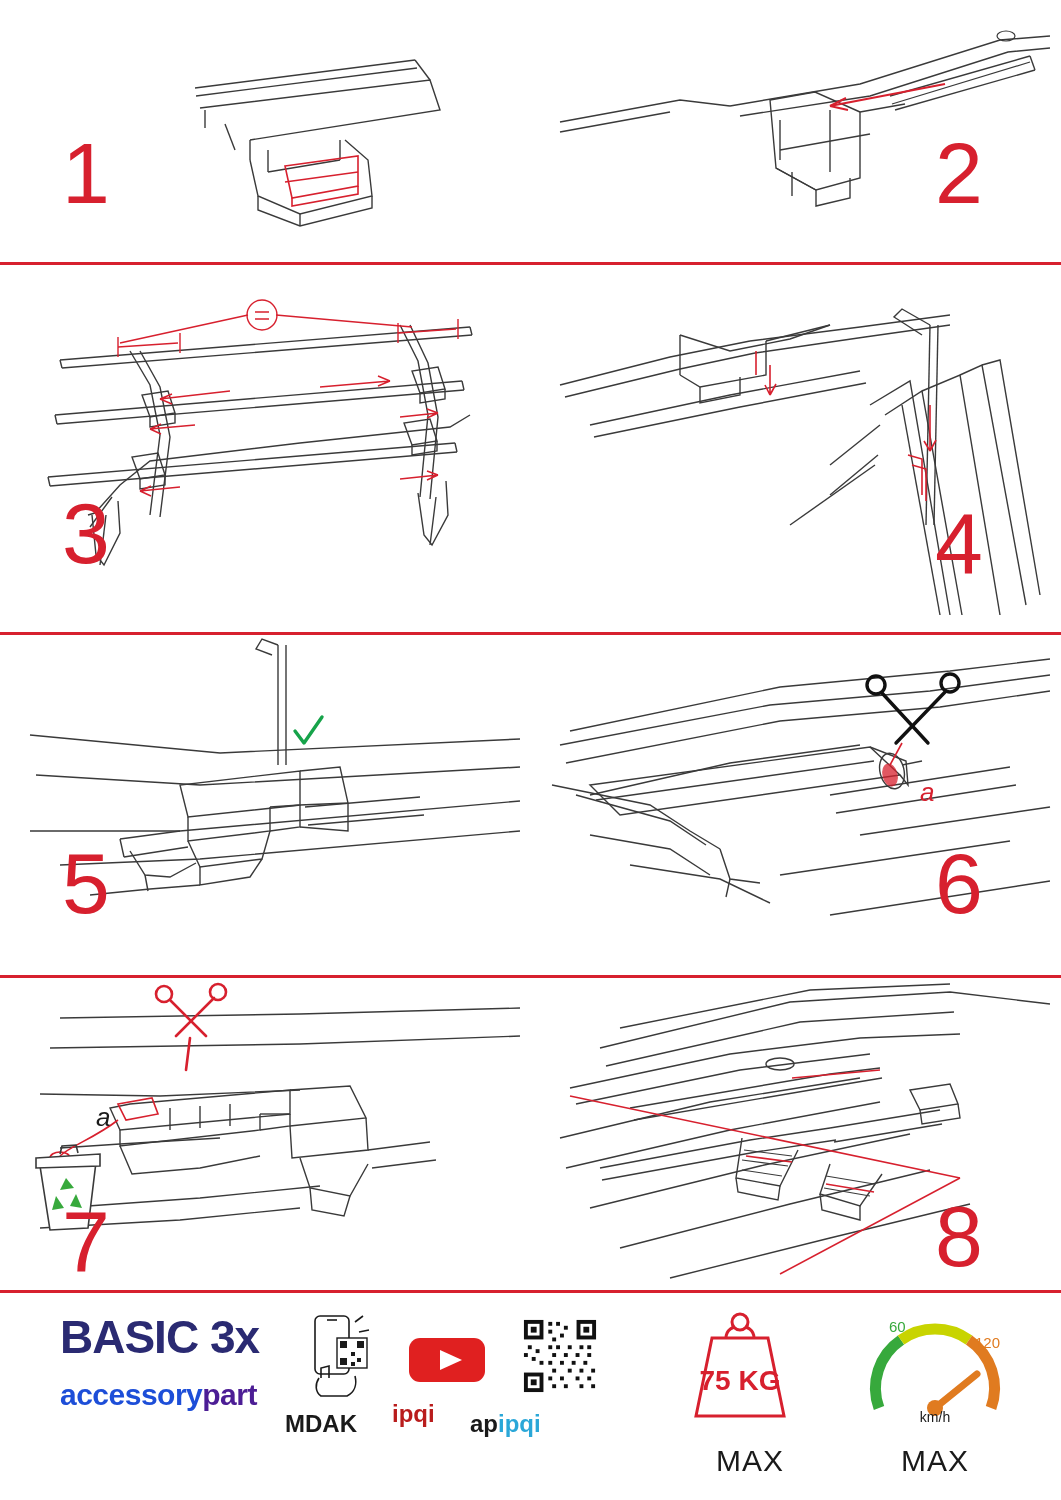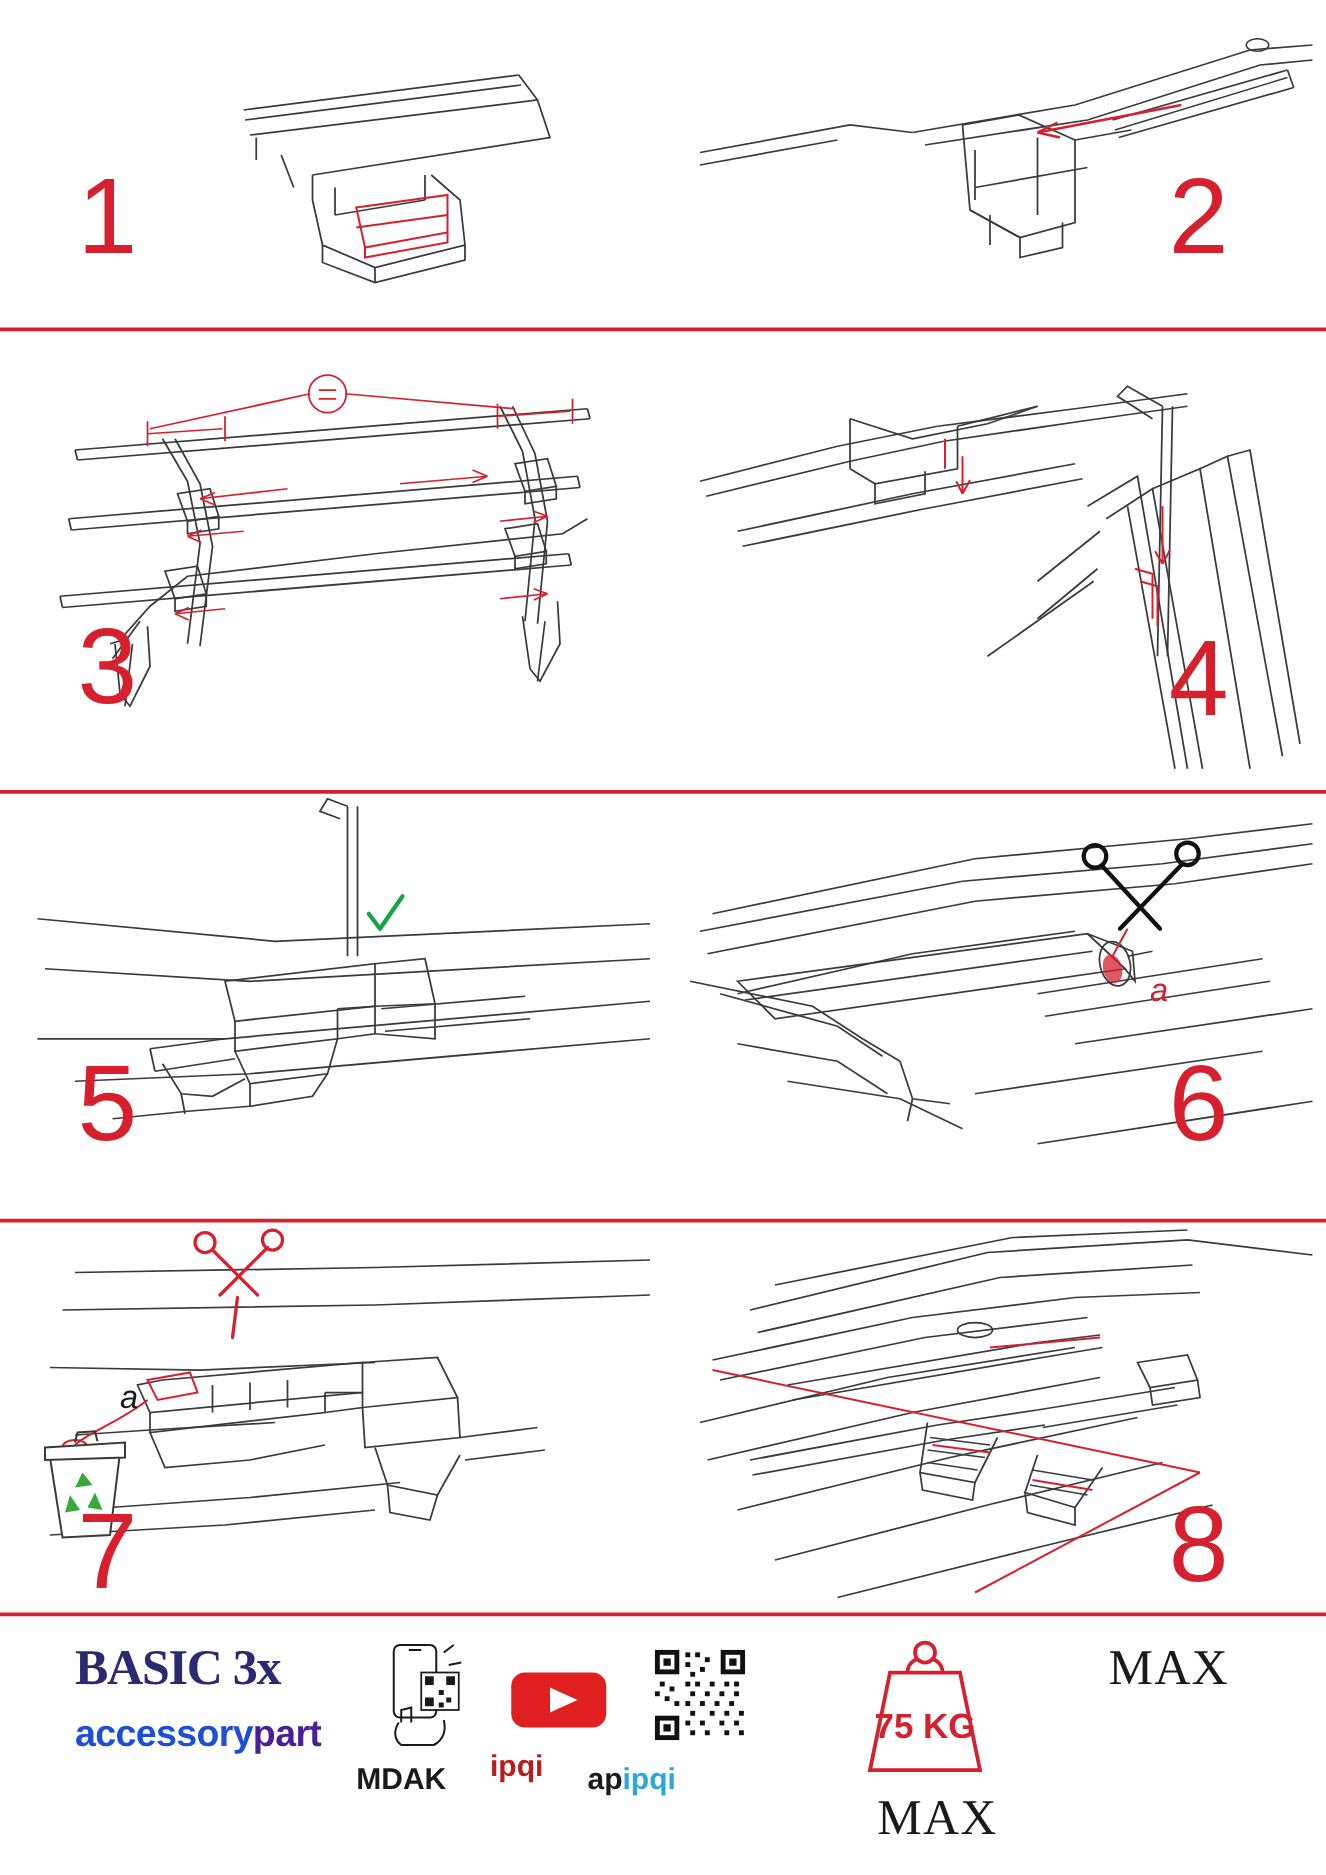--- a/index.html
+++ b/index.html
@@ -17,7 +17,7 @@
   
   .footer{position:absolute;left:0;top:1290px;width:1061px;height:210px;}
   .brandbox{position:absolute;left:60px;top:20px;width:260px;}
-  .brand-top{font-family:Liberation Serif, serif;font-weight:bold;font-size:40px;letter-spacing:-1px;color:#2a2a72;}
+  .brand-top{font-family:Liberation Sans, sans-serif;font-weight:bold;font-size:46px;letter-spacing:-1px;color:#2a2a72;}
   .brand-top .x{color:#2a2a72;}
   .brand-bottom{margin-top:14px;font-size:30px;font-weight:bold;letter-spacing:-0.5px;}
   .brand-bottom .a{color:#1d4ed8;}

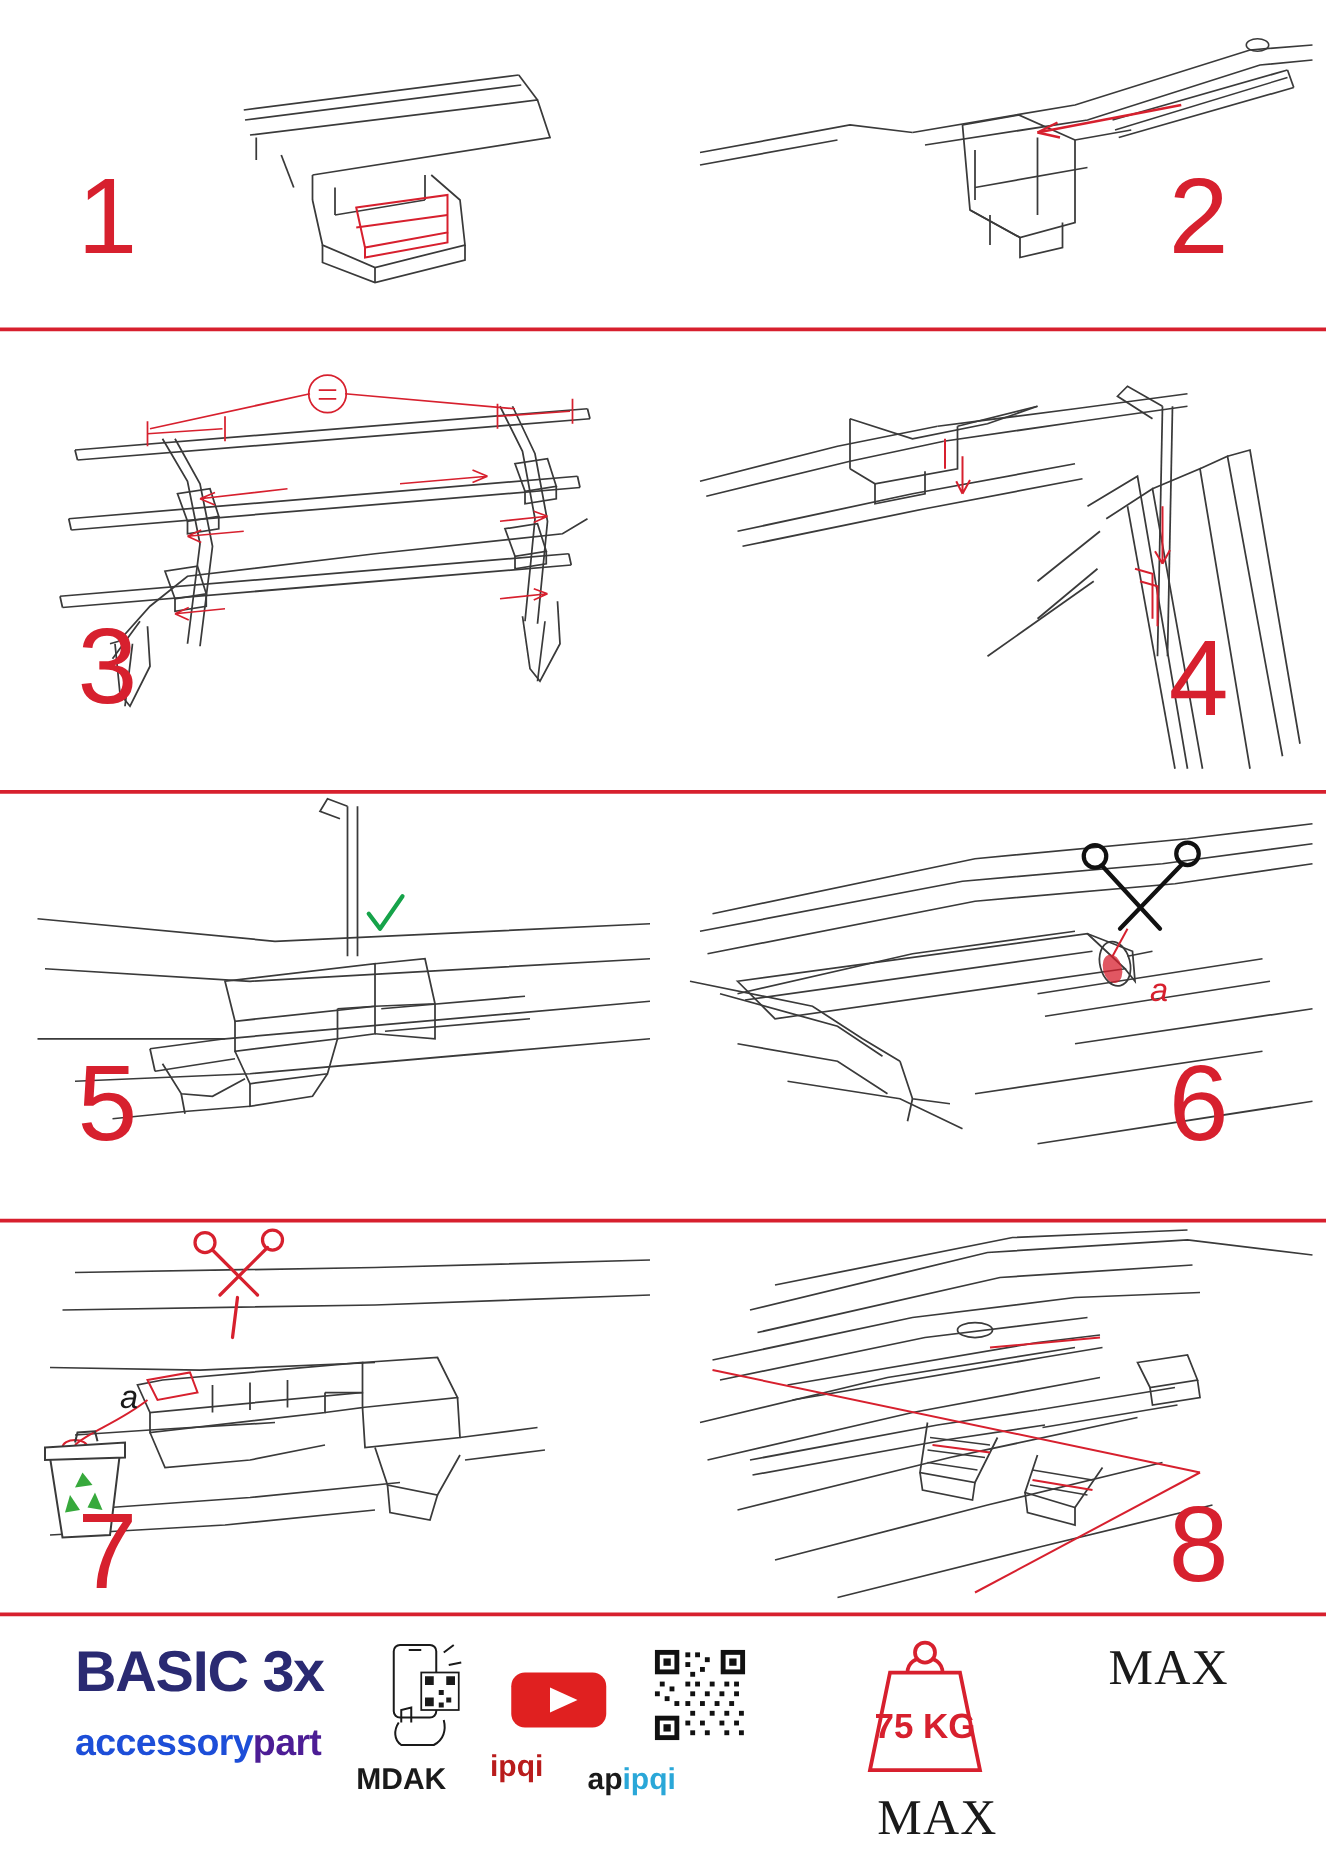--- a/index.html
+++ b/index.html
@@ -509,6 +509,18 @@
     </div>
 
     <div class="maxbox" style="left:845px;top:14px;width:180px">
+      <div style="height:120px;display:flex;align-items:center;justify-content:center">
+        <svg viewBox="0 0 160 120" style="width:160px;height:120px">
+          <path d="M24 104 A58 58 0 0 1 46 36" fill="none" stroke="#37a93c" stroke-width="11"></path>
+          <path d="M46 36 A58 58 0 0 1 114 36" fill="none" stroke="#c8d400" stroke-width="11"></path>
+          <path d="M114 36 A58 58 0 0 1 136 104" fill="none" stroke="#e07b20" stroke-width="11"></path>
+          <circle cx="80" cy="104" r="8" fill="#e07b20"></circle>
+          <path d="M80 104 L122 70" stroke="#e07b20" stroke-width="7" stroke-linecap="round"></path>
+          <text x="34" y="28" font-family="Liberation Sans, sans-serif" font-size="15" fill="#37a93c">60</text>
+          <text x="120" y="44" font-family="Liberation Sans, sans-serif" font-size="15" fill="#e07b20">120</text>
+          <text x="80" y="118" text-anchor="middle" font-family="Liberation Sans, sans-serif" font-size="14" fill="#1a1a1a">km/h</text>
+        </svg>
+      </div>
       <div class="maxcap">MAX</div>
     </div>
 

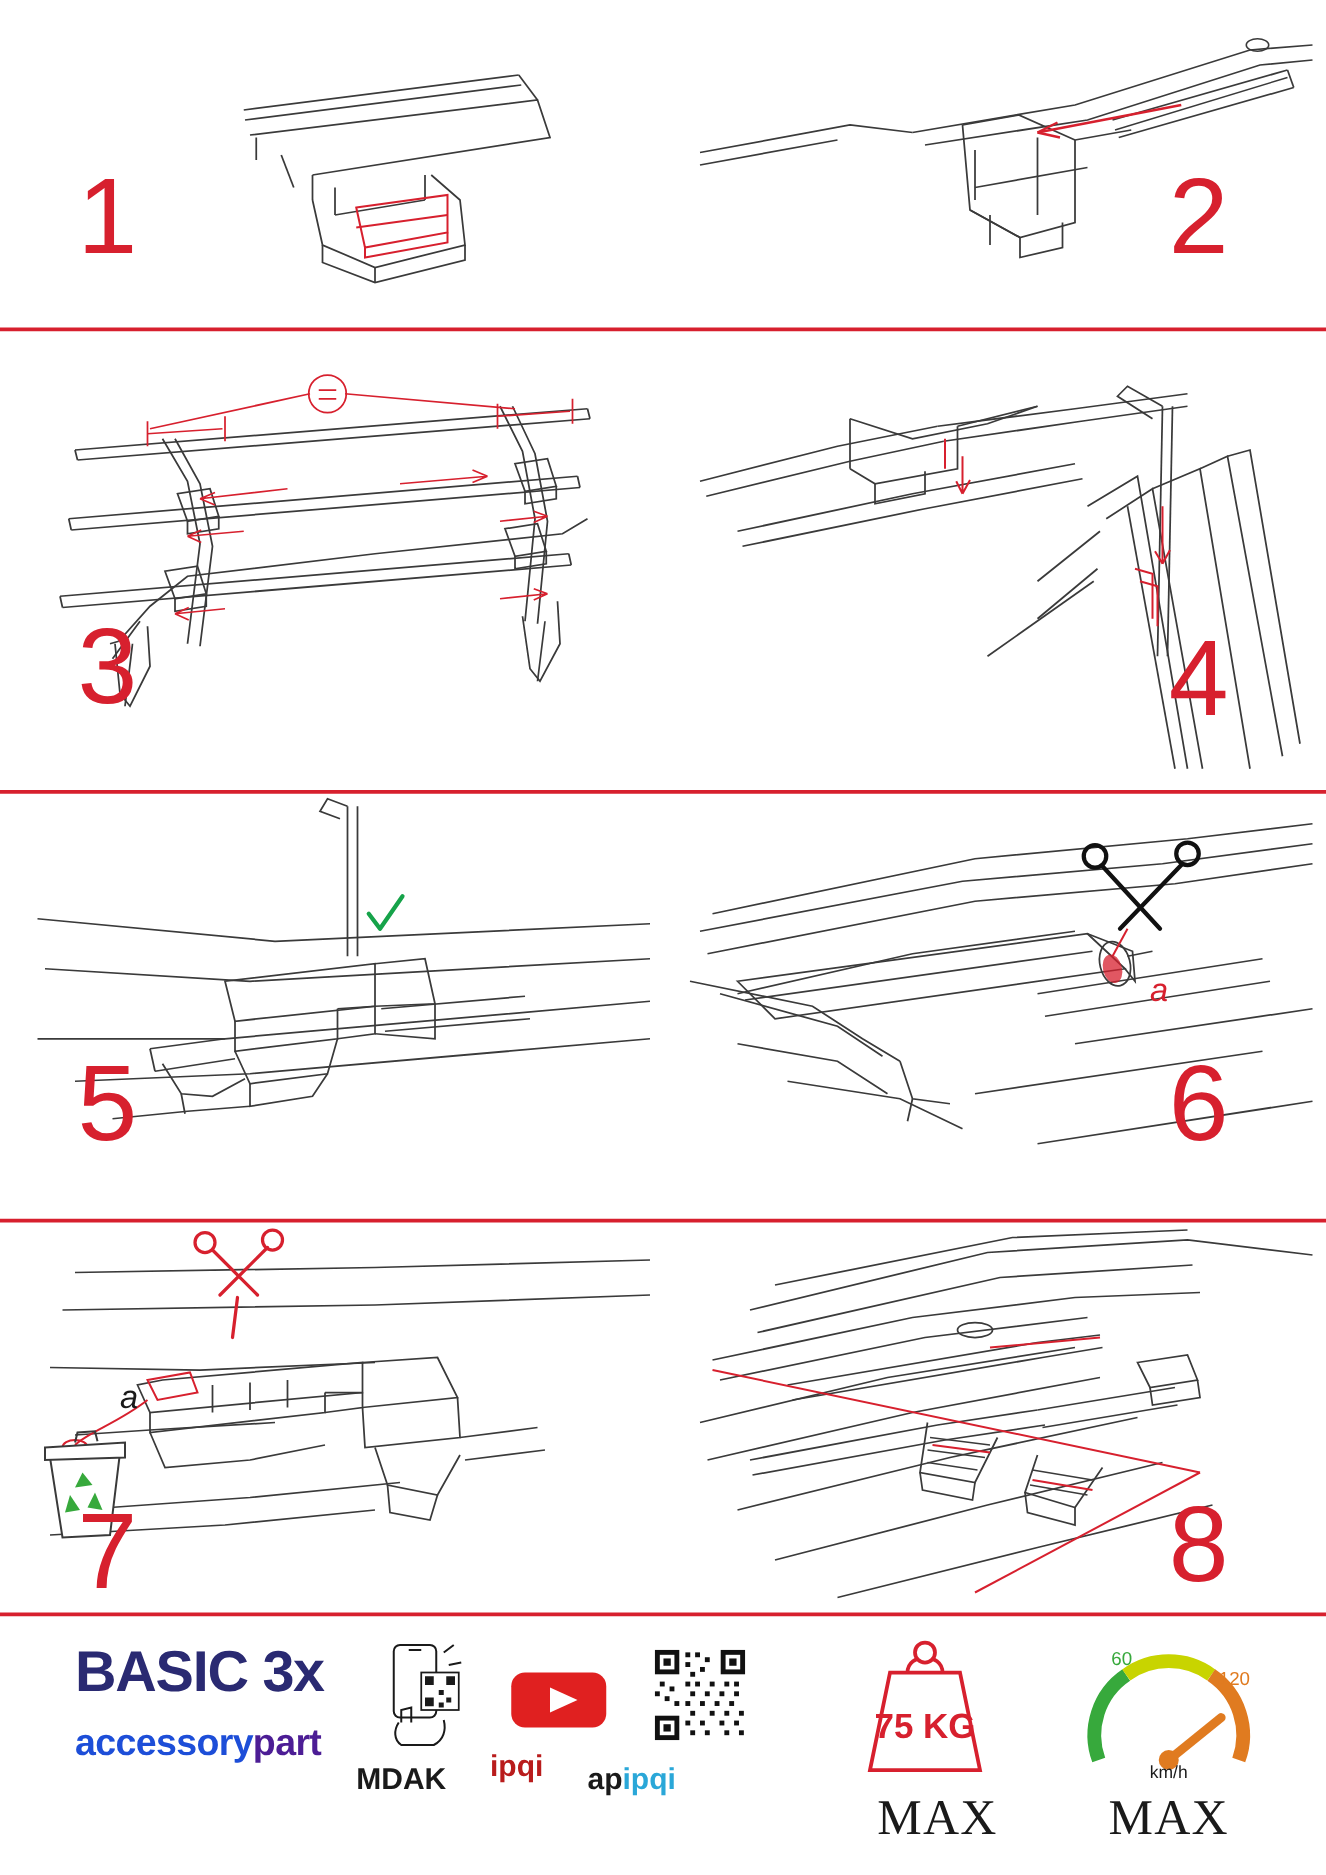--- a/index.html
+++ b/index.html
@@ -30,7 +30,7 @@
   .apline .line{color:#2aa7d8;}
 
   .maxbox{position:absolute;text-align:center;}
-  .maxcap{font-size:40px;letter-spacing:1px;margin-top:6px;font-family:Liberation Serif, serif;}
+  .maxcap{font-size:30px;letter-spacing:1px;margin-top:20px;font-family:Liberation Sans, sans-serif;}
 </style>
 </head>
 <body>

